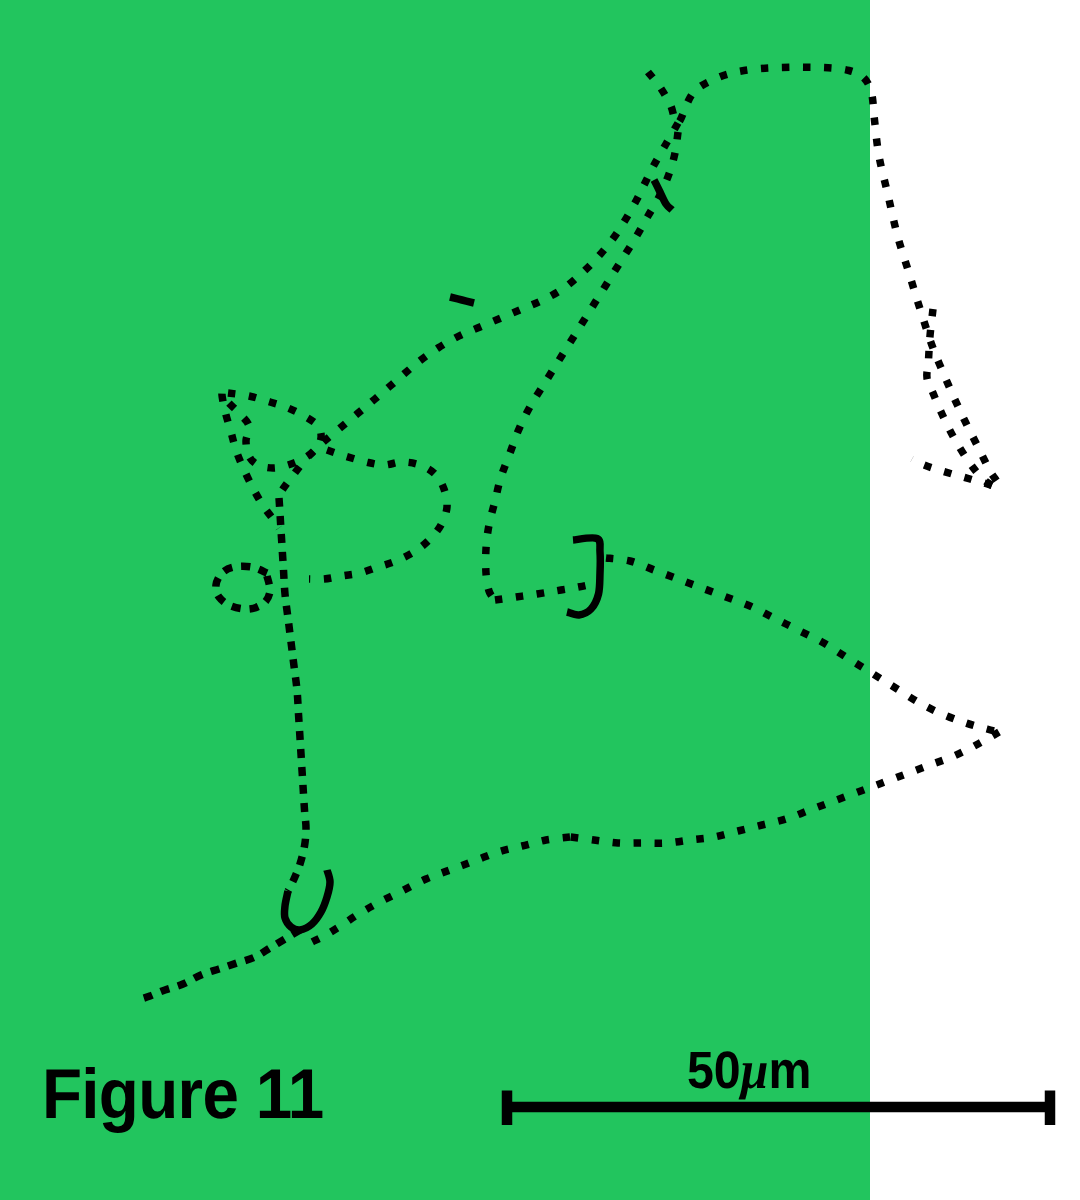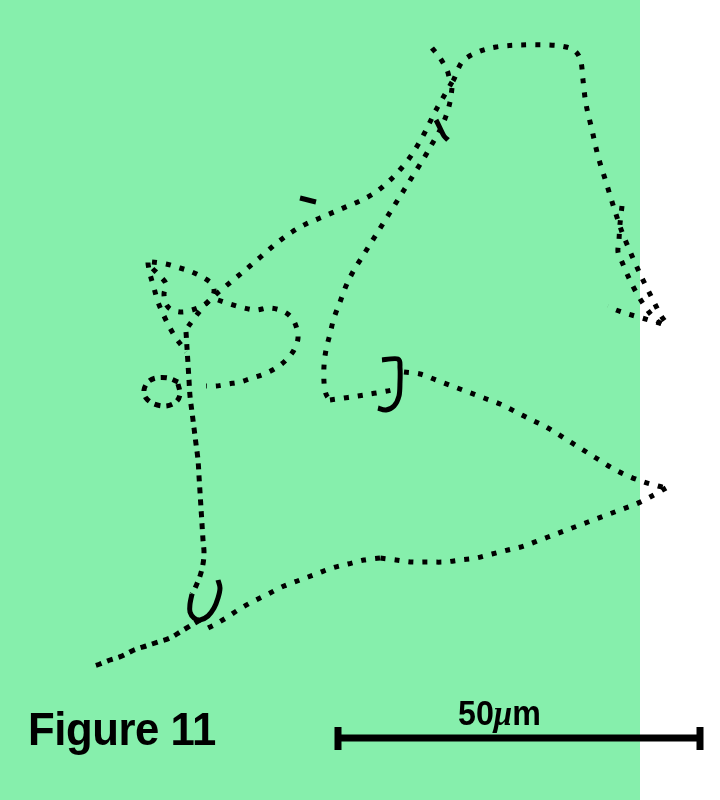--- a/index.html
+++ b/index.html
@@ -16,9 +16,9 @@
   }
   #figure-root {
     position: relative;
-    width: 640px;
+    width: 580px;
     height: 800px;
-    background: #86efac;
+    background: #22c55e;
   }
   #trace-svg {
     position: absolute;

